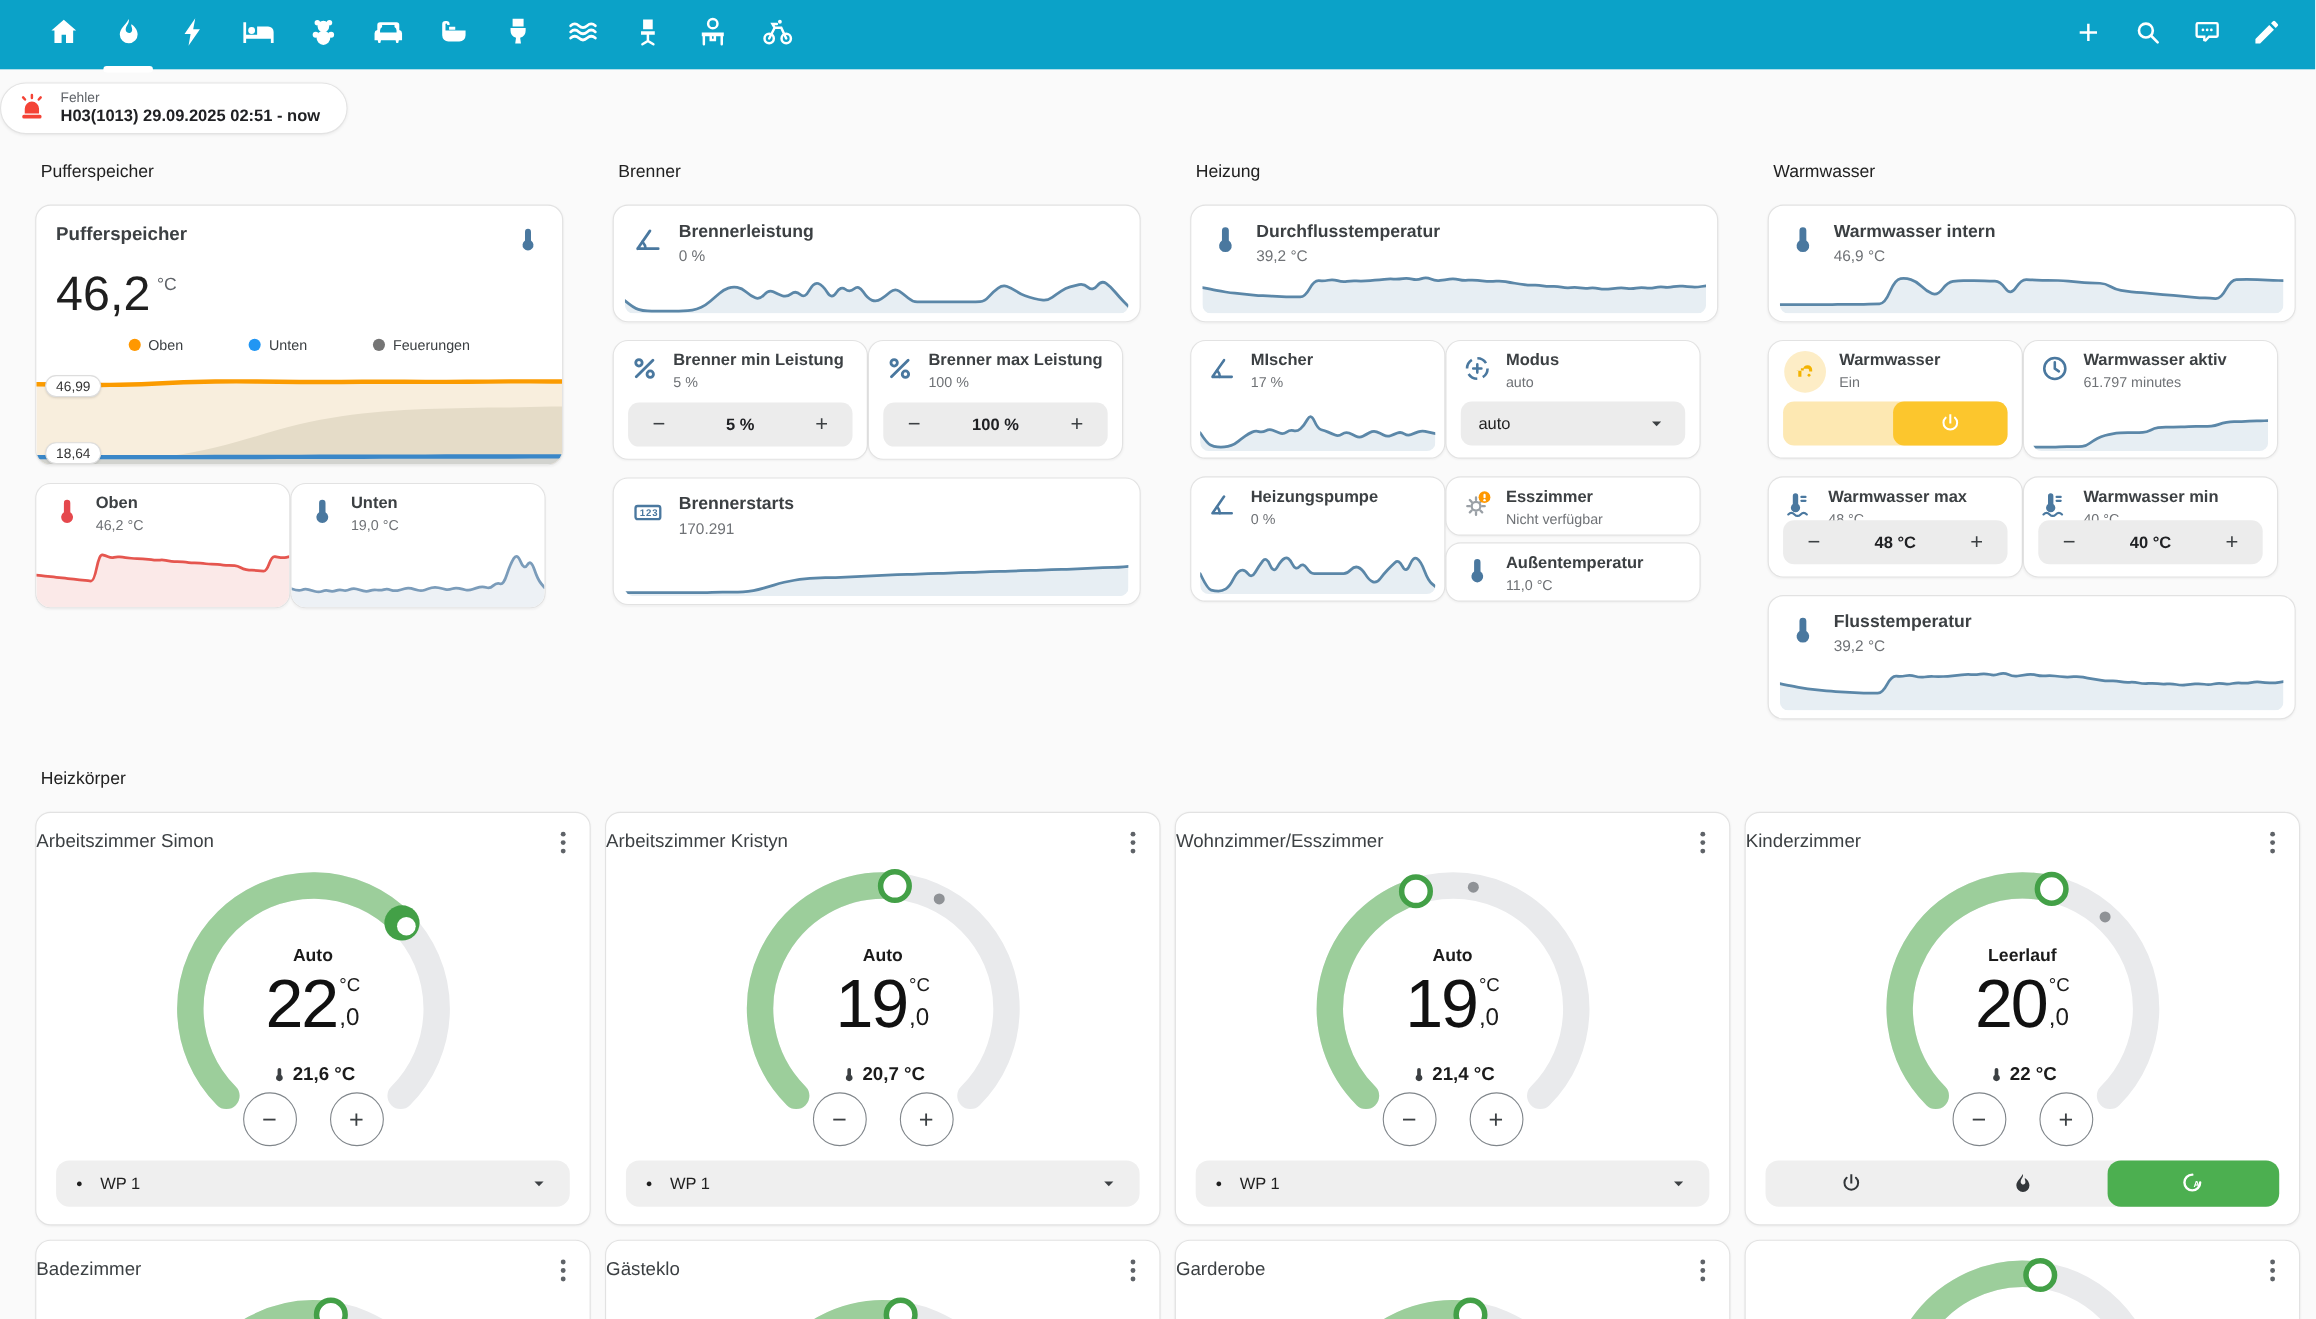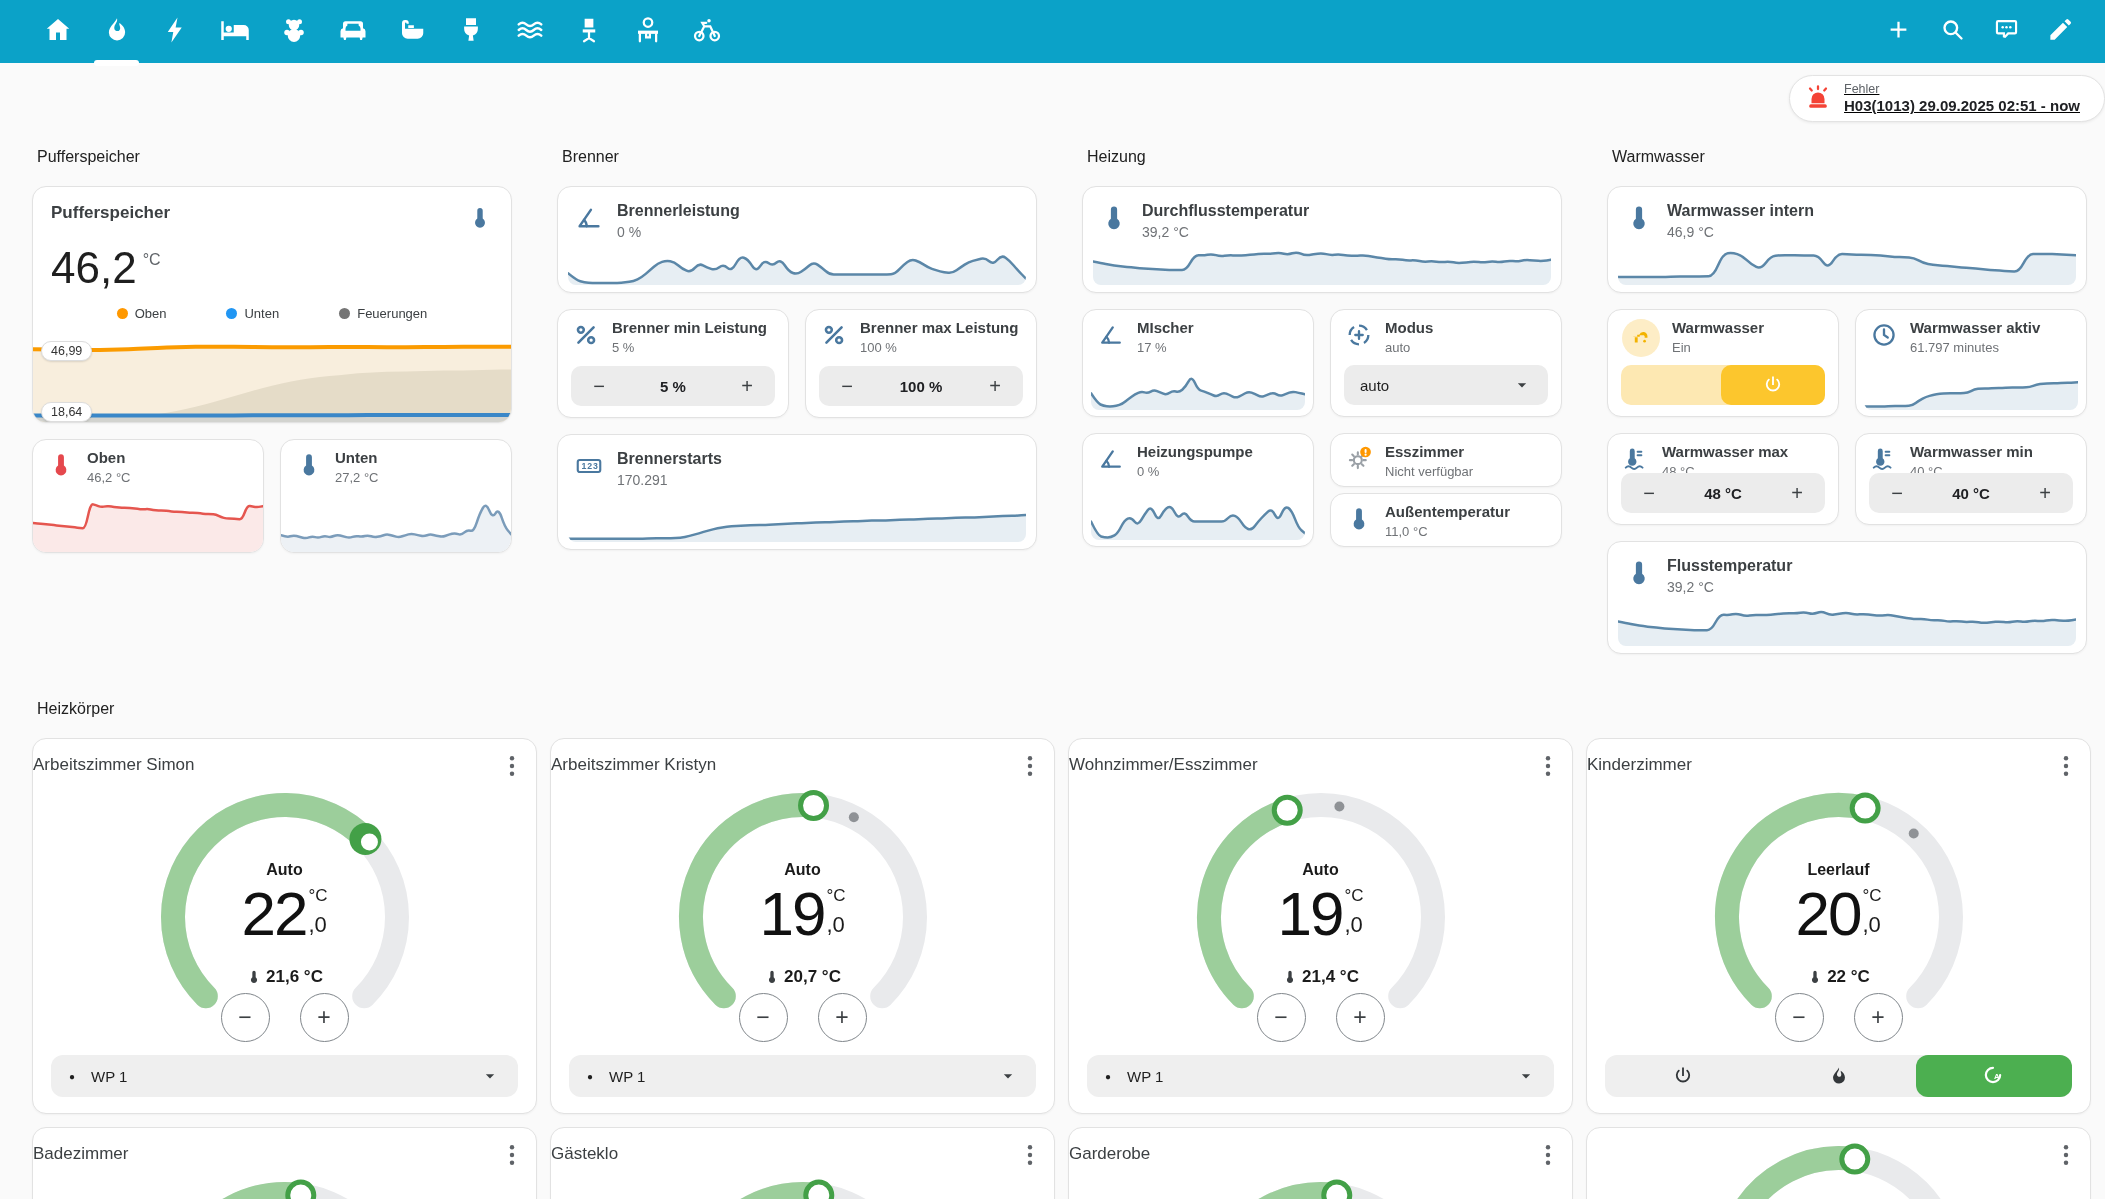--- a/index.html
+++ b/index.html
@@ -17,7 +17,7 @@
   .action svg{width:27px;height:27px;}
 
   
-  .alert-row{display:flex;justify-content:flex-end;margin-top:12px;text-decoration:underline;}
+  .alert-row{display:flex;justify-content:flex-start;margin-top:12px;}
   .alert-chip{display:flex;align-items:center;gap:11px;background:#fff;border:1px solid #e3e3e3;border-radius:26px;padding:6px 24px 7px 13px;box-shadow:0 1px 3px rgba(0,0,0,.07);cursor:pointer;}
   .alert-icon{width:30px;height:30px;color:#f44336;}
   .alert-icon svg{width:100%;height:100%;}

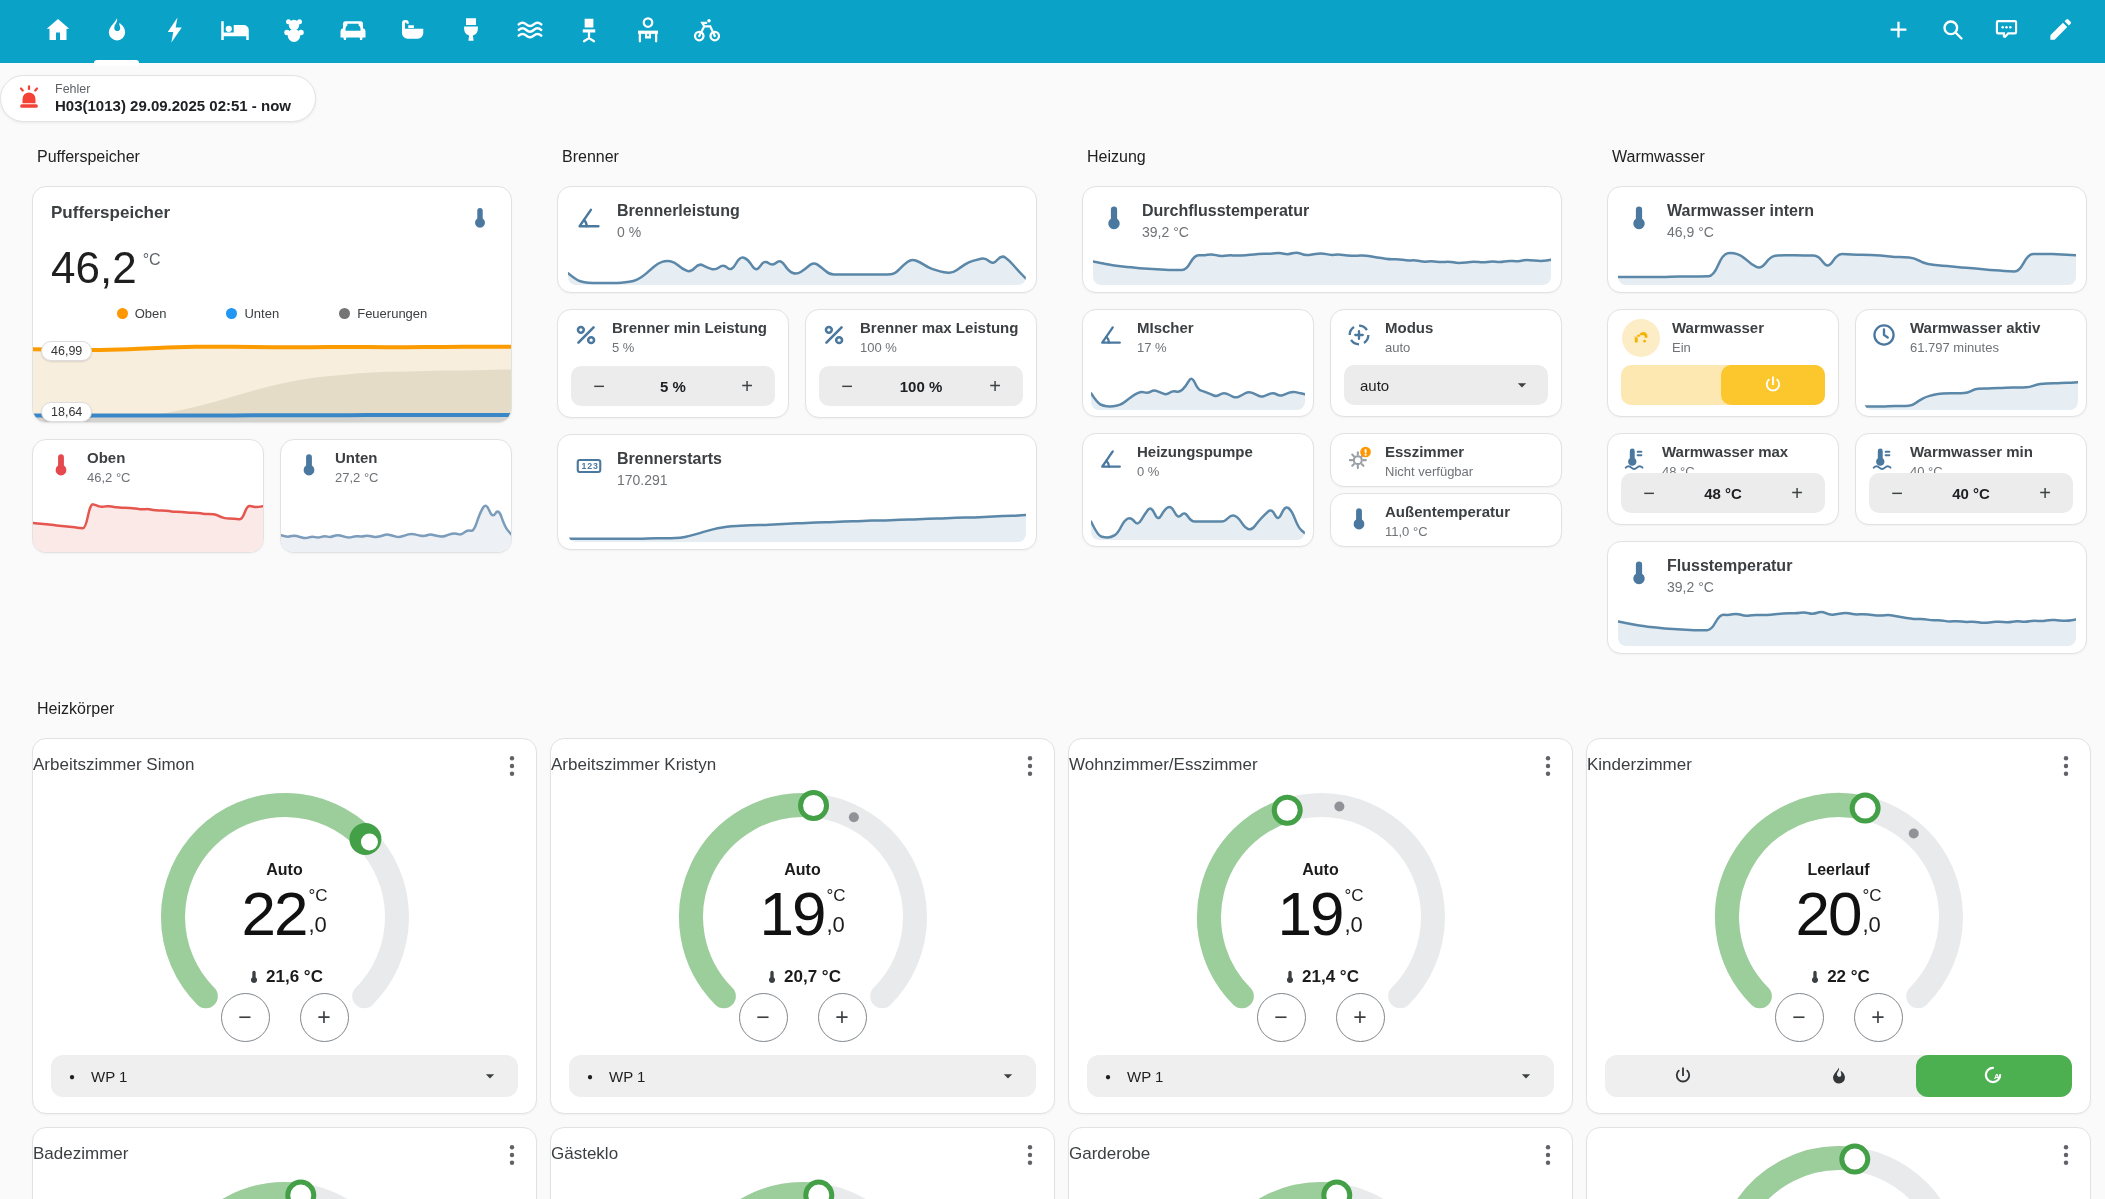--- a/index.html
+++ b/index.html
@@ -29,7 +29,7 @@
   .col{width:480px;flex:none;}
   .sec-title{font-size:16px;color:#212121;margin:0 0 20px 5px;}
   .col-stack{display:flex;flex-direction:column;gap:16px;}
-  .row2{display:flex;gap:16px;}
+  .row2{display:flex;}
   .half{width:232px;flex:none;position:relative;}
   .vstack{display:flex;flex-direction:column;gap:6px;width:232px;}
 

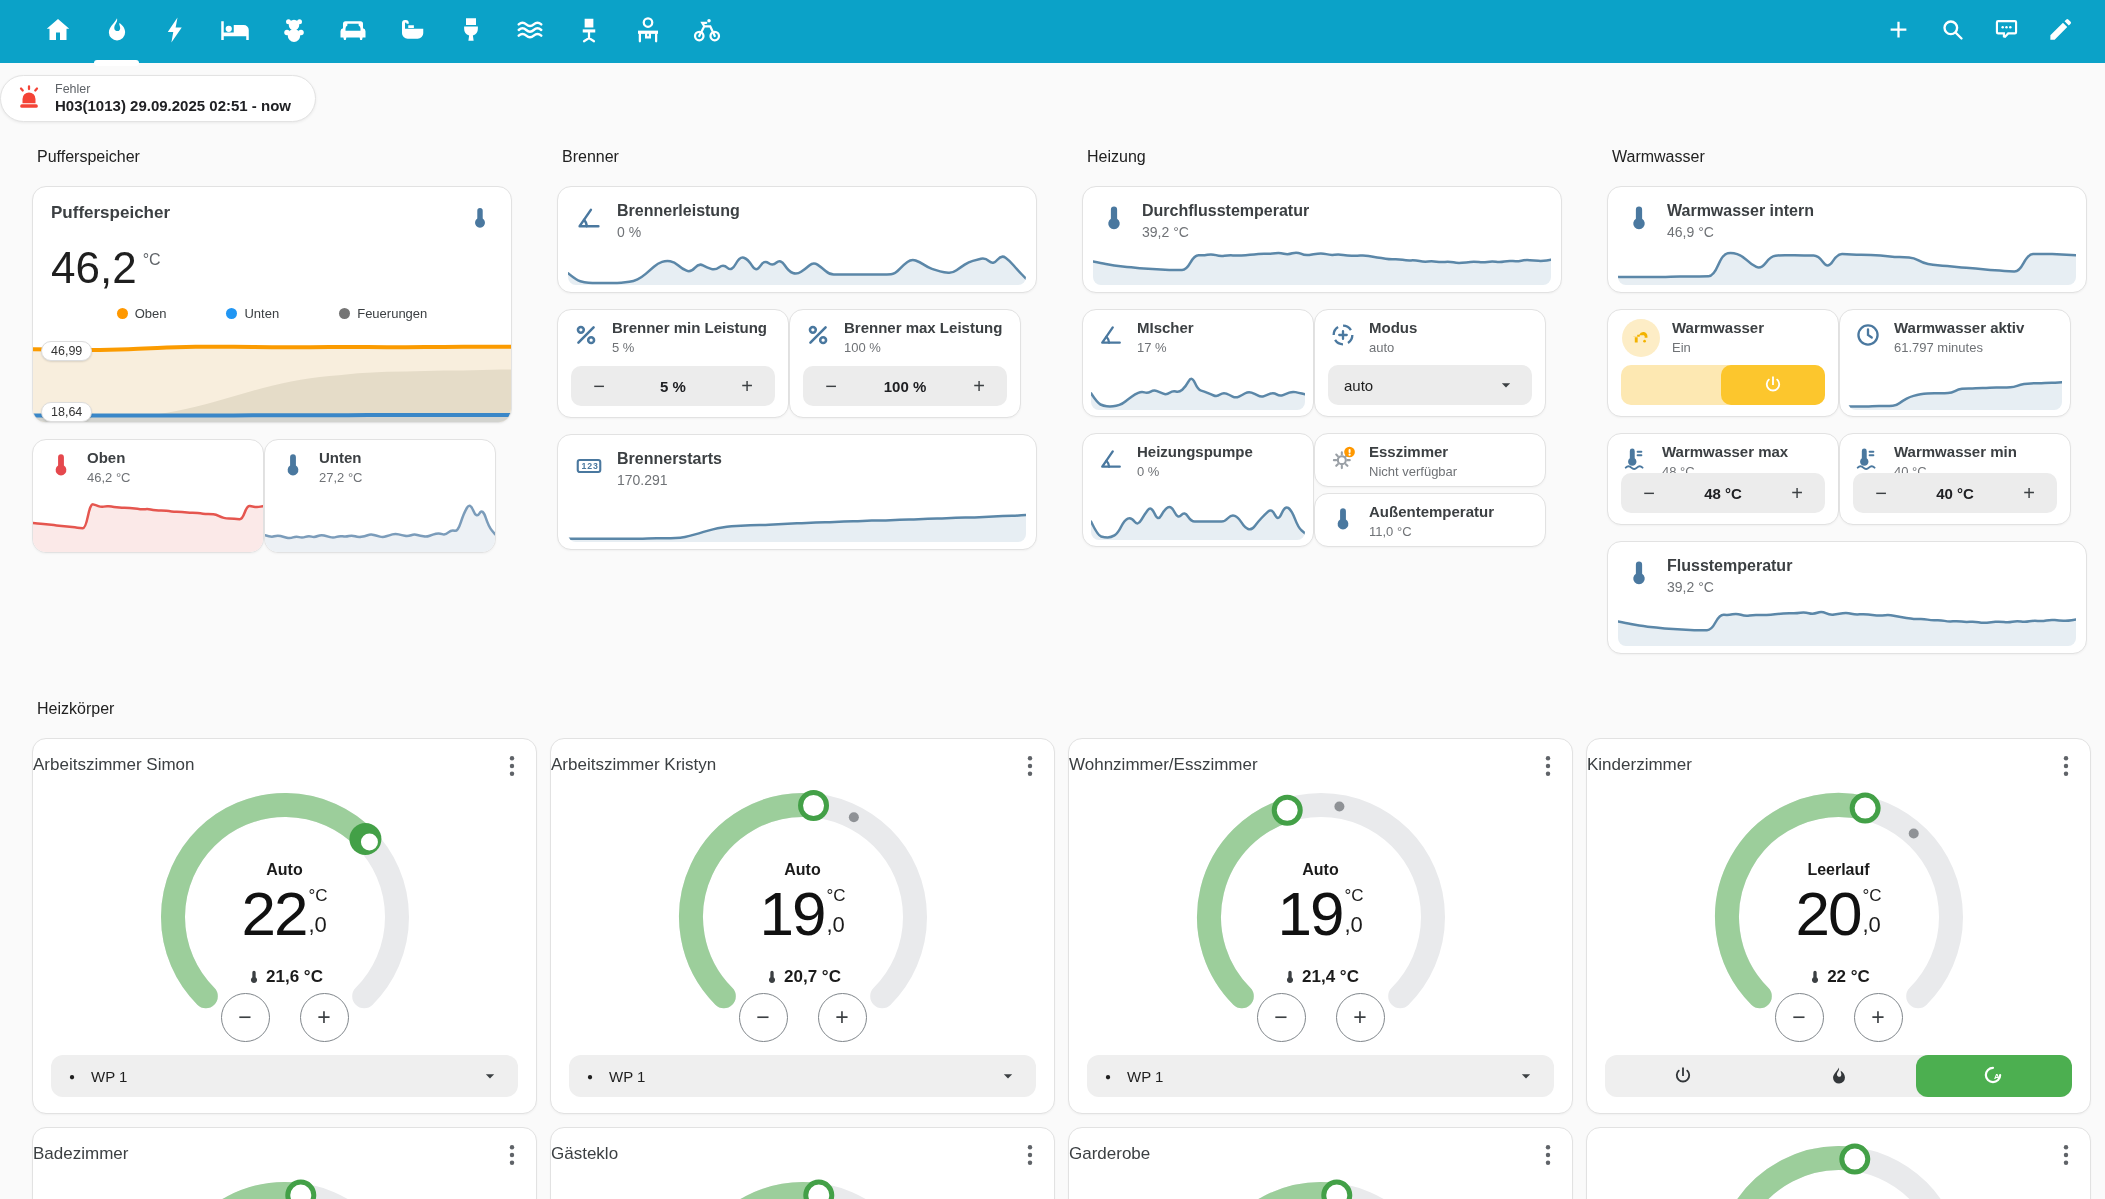--- a/index.html
+++ b/index.html
@@ -298,7 +298,7 @@
                   </svg></span>
               <div>
                   <div class="st">Unten</div>
-                   <div class="sv">27,2 °C</div>
+                   <div class="sv">19,0 °C</div>
                 </div>
             </div>
             <div class="spark-flood">

